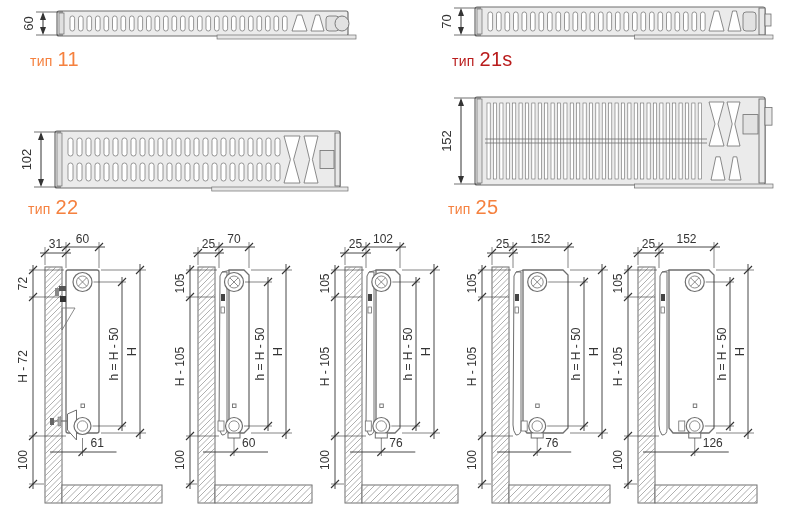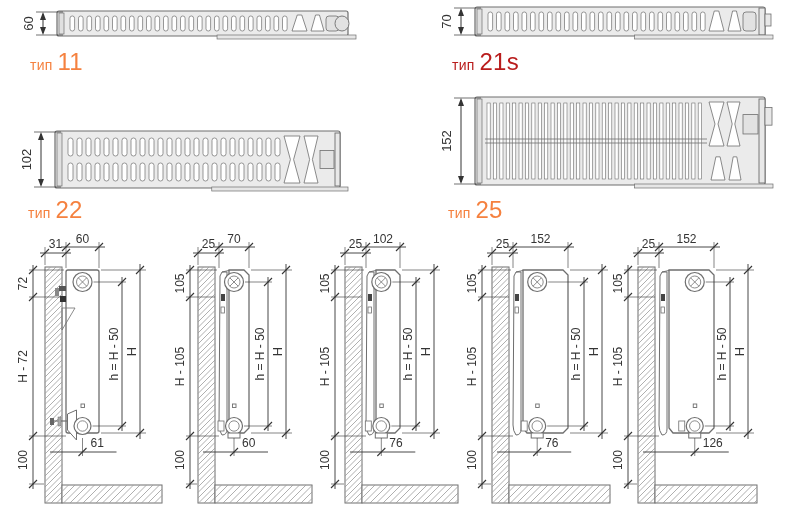--- a/index.html
+++ b/index.html
@@ -8,7 +8,7 @@
   .canvas svg text{font-family:"Liberation Sans",sans-serif;}
   .type-label{position:absolute;white-space:nowrap;letter-spacing:.3px;}
   .tl-word{font-size:14px;margin-top:29px;}
-  .tl-num{font-size:24px;}
+  .tl-num{font-size:20px;}
 </style>
 </head>
 <body>

